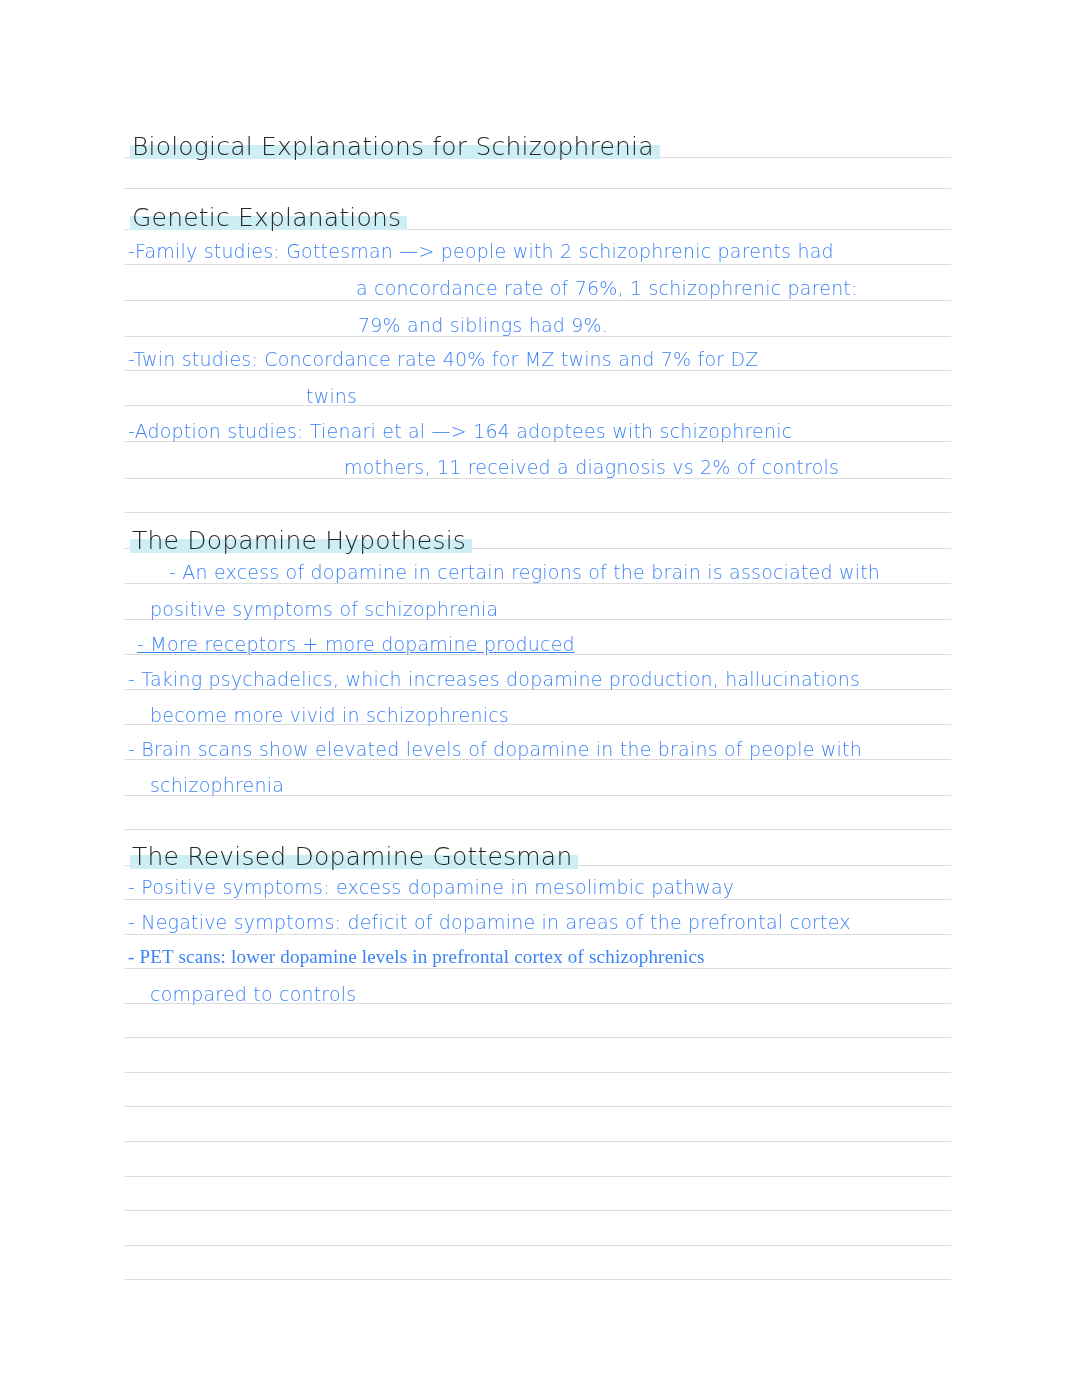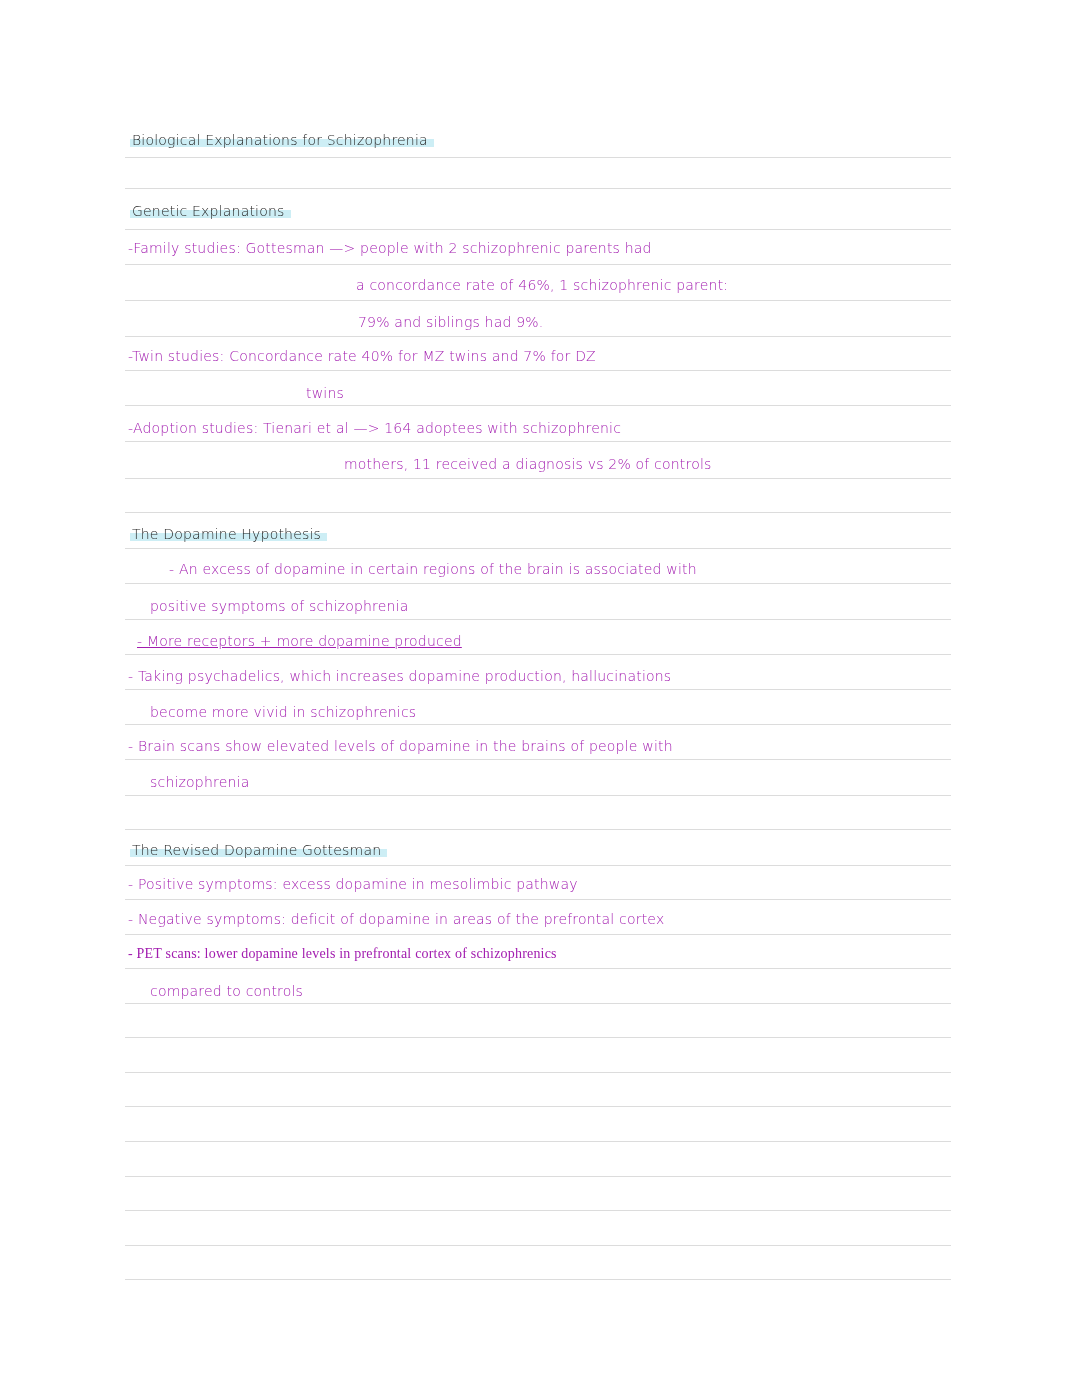--- a/index.html
+++ b/index.html
@@ -27,7 +27,7 @@
     font-weight: 300;
   }
   .heading {
-    font-size: 14px;
+    font-size: 25px;
     color: #262626;
   }
   .hl {

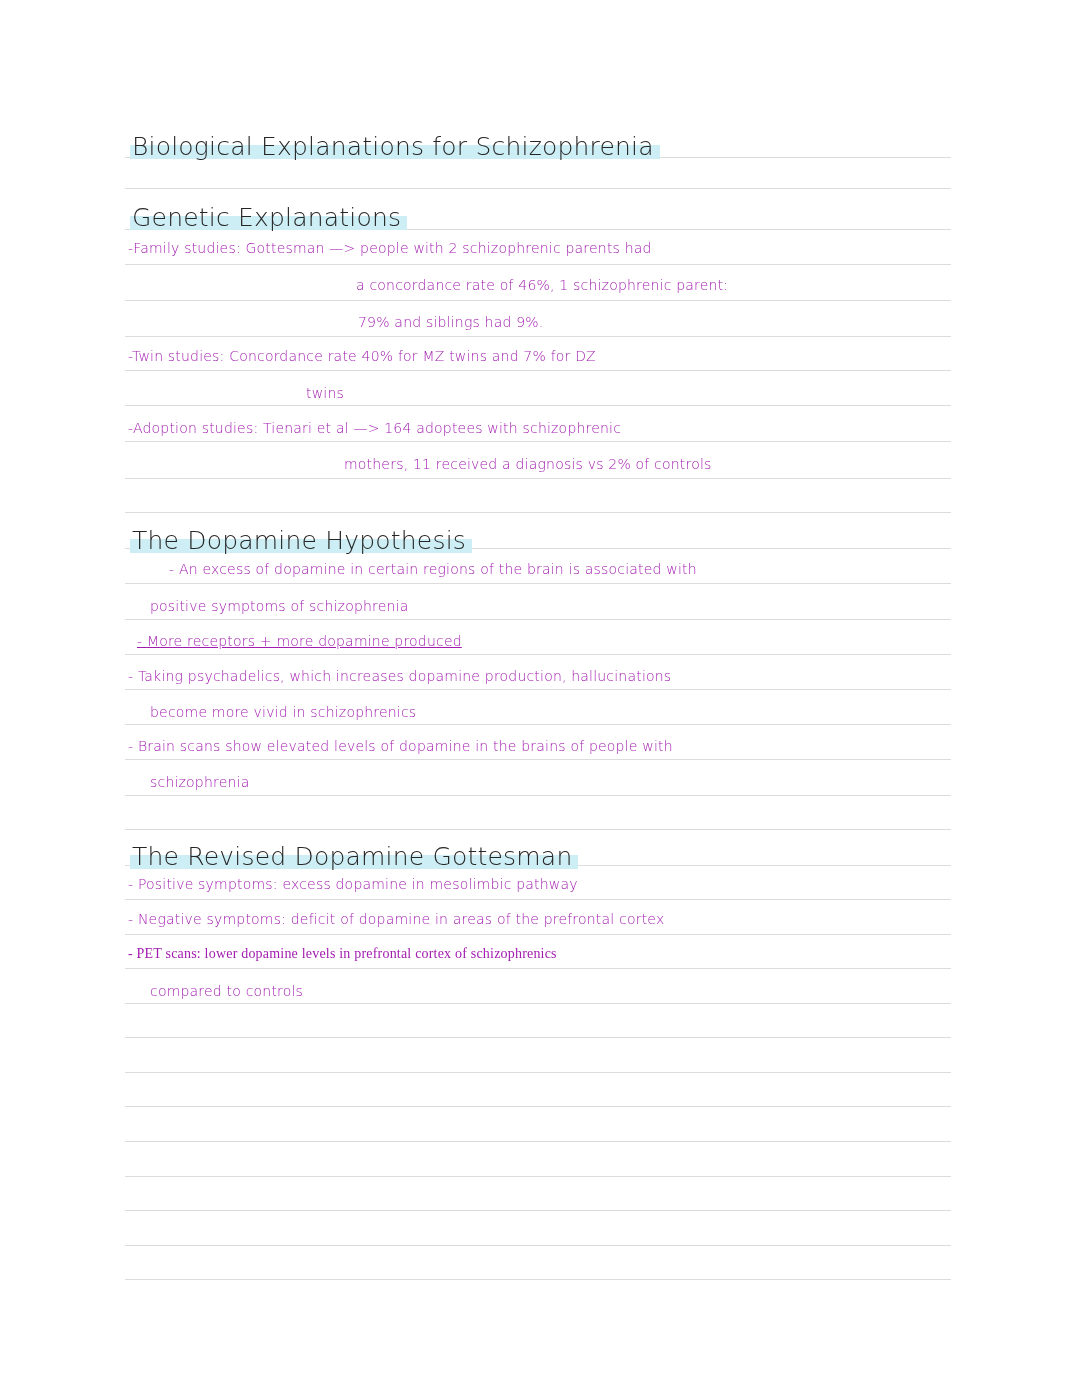--- a/index.html
+++ b/index.html
@@ -20,10 +20,10 @@
   }
   .line {
     position: absolute;
-    font-size: 14px;
+    font-size: 19px;
     letter-spacing: 0.2px;
     white-space: nowrap;
-    color: #a21caf;
+    color: #3b82f6;
     font-weight: 300;
   }
   .heading {

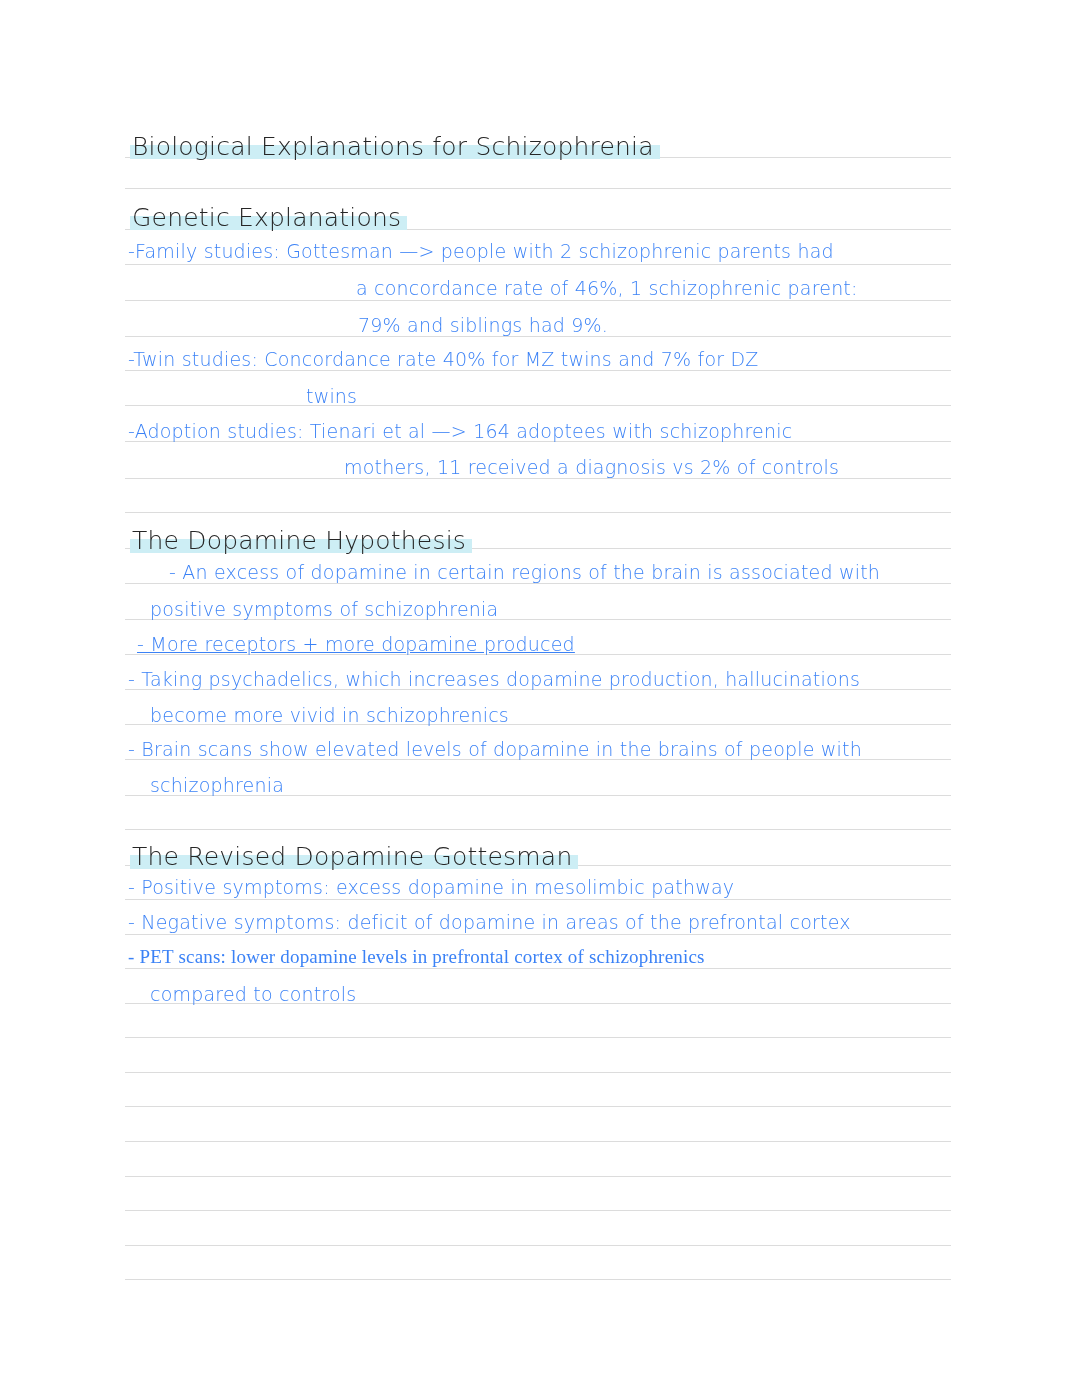--- a/index.html
+++ b/index.html
@@ -82,7 +82,7 @@
     <span class="hl">Genetic Explanations</span>
   </div>
   <div class="line" style="left:128px; top:240px;">-Family studies: Gottesman —&gt; people with 2 schizophrenic parents had</div>
-  <div class="line" style="left:356px; top:277px;">a concordance rate of 46%, 1 schizophrenic parent:</div>
+  <div class="line" style="left:356px; top:277px;">a concordance rate of 76%, 1 schizophrenic parent:</div>
   <div class="line" style="left:358px; top:314px;">79% and siblings had 9%.</div>
   <div class="line" style="left:128px; top:348px;">-Twin studies: Concordance rate 40% for MZ twins and 7% for DZ</div>
   <div class="line" style="left:306px; top:385px;">twins</div>

